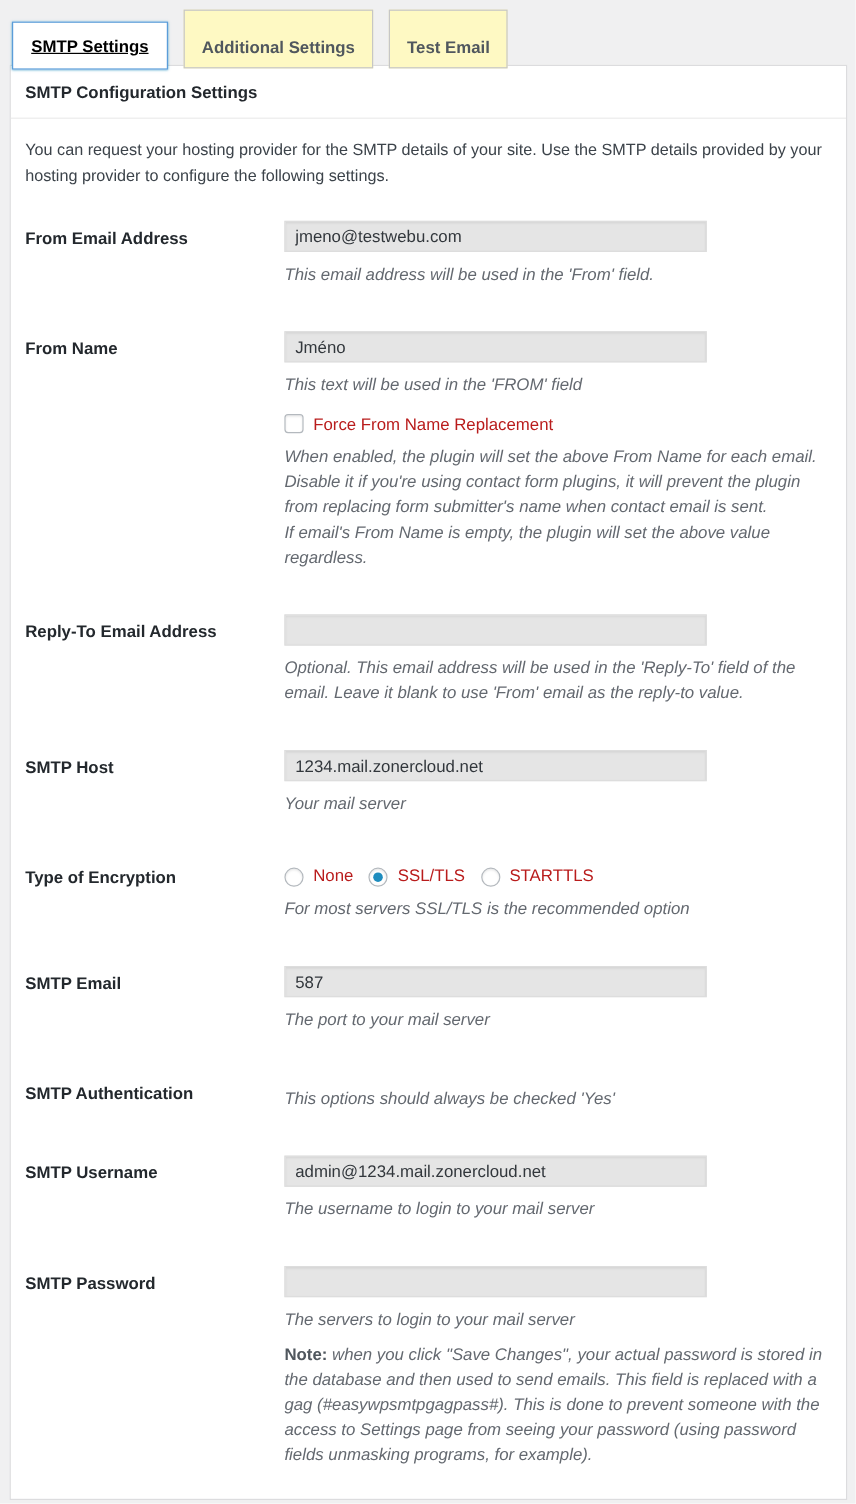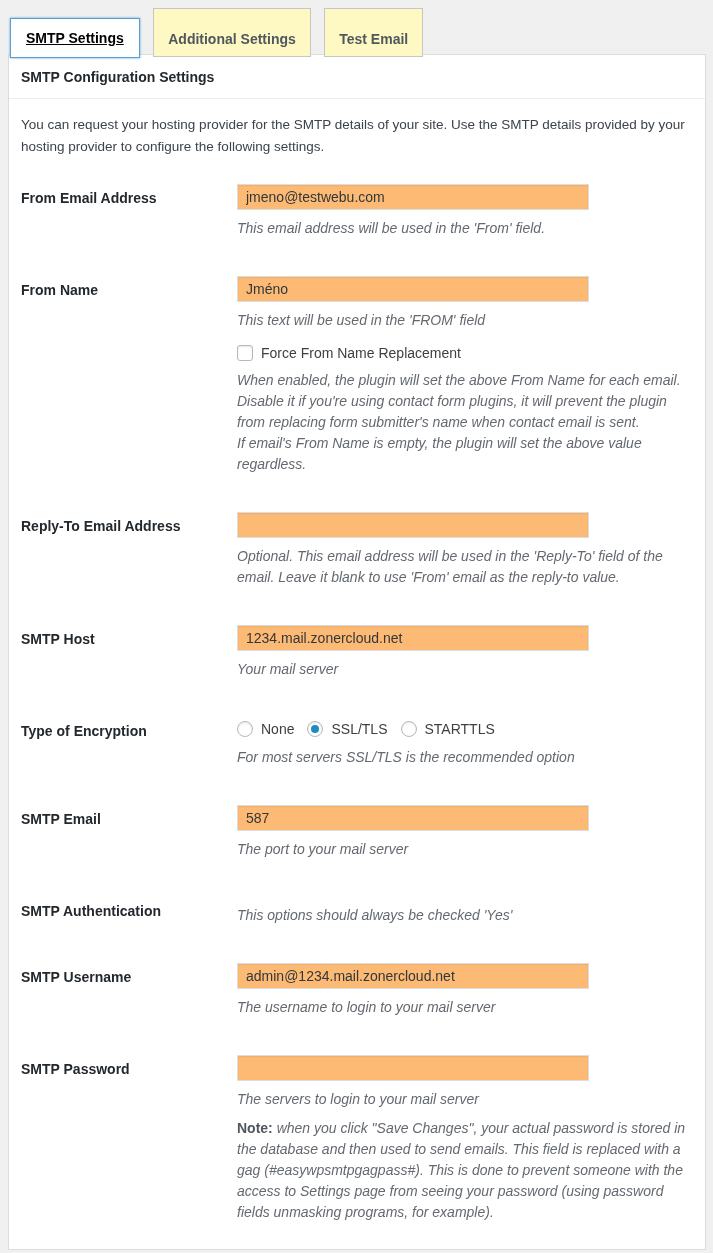--- a/index.html
+++ b/index.html
@@ -82,7 +82,7 @@
     font-size: 14px;
     font-family: "Liberation Sans", "DejaVu Sans", sans-serif;
     color: #32373c;
-    background: #fdba74;
+    background: #e5e5e5;
     border: 1px solid #ddd;
     box-shadow: inset 0 1px 2px rgba(0,0,0,.07);
     outline: none;

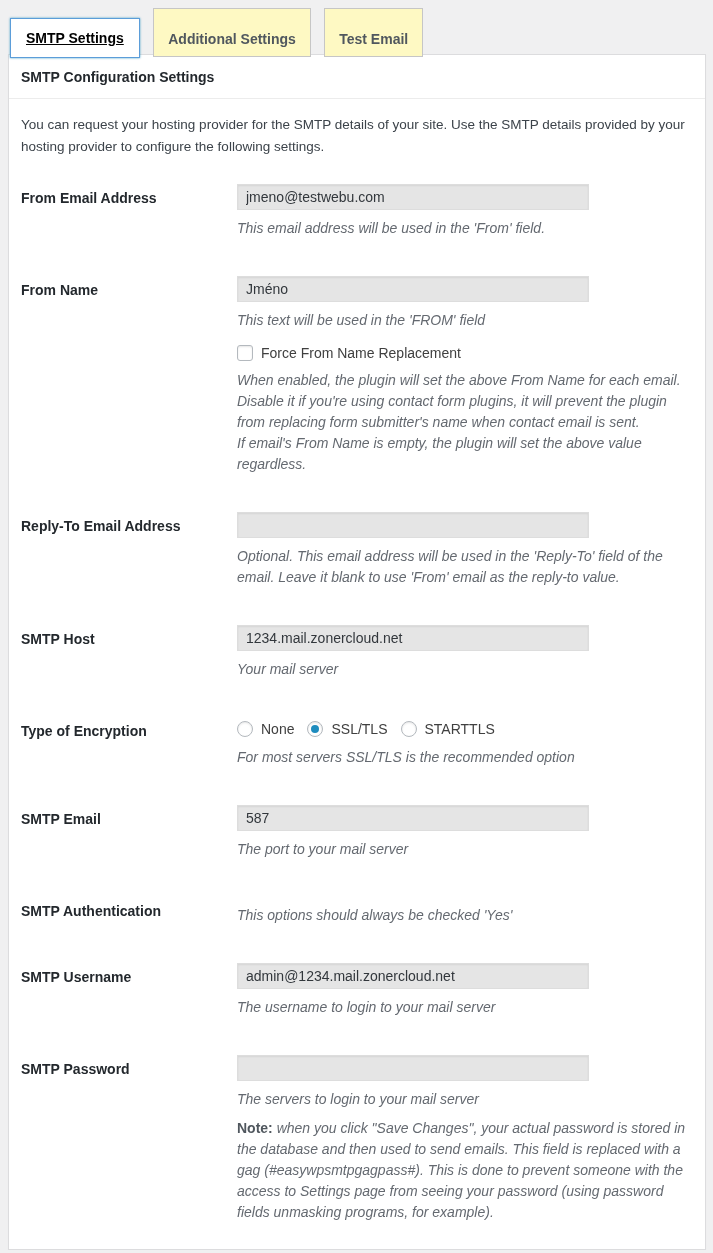--- a/index.html
+++ b/index.html
@@ -121,7 +121,7 @@
     border-radius: 50%;
     background: #1e8cbe;
   }
-  .check-label, .radio-label { font-size: 14px; color: #404040; line-height: 1.3; }
+  .check-label, .radio-label { font-size: 14px; color: #b91c1c; line-height: 1.3; }
   .radio-group { display: flex; align-items: center; padding-top: 3px; }
   .radio-group .radio-label { margin-right: 13px; }
 </style>

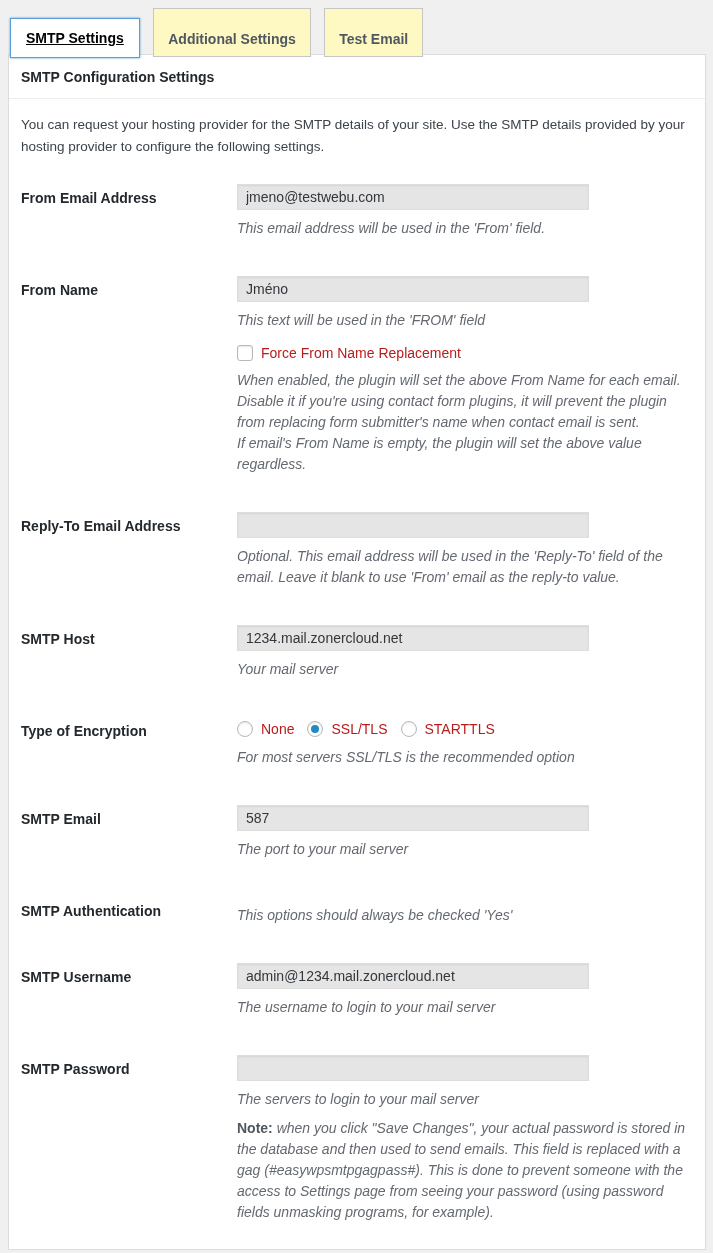--- a/index.html
+++ b/index.html
@@ -122,7 +122,7 @@
     background: #1e8cbe;
   }
   .check-label, .radio-label { font-size: 14px; color: #b91c1c; line-height: 1.3; }
-  .radio-group { display: flex; align-items: center; padding-top: 3px; }
+  .radio-group { display: flex; align-items: flex-end; padding-top: 3px; }
   .radio-group .radio-label { margin-right: 13px; }
 </style>
 </head>

